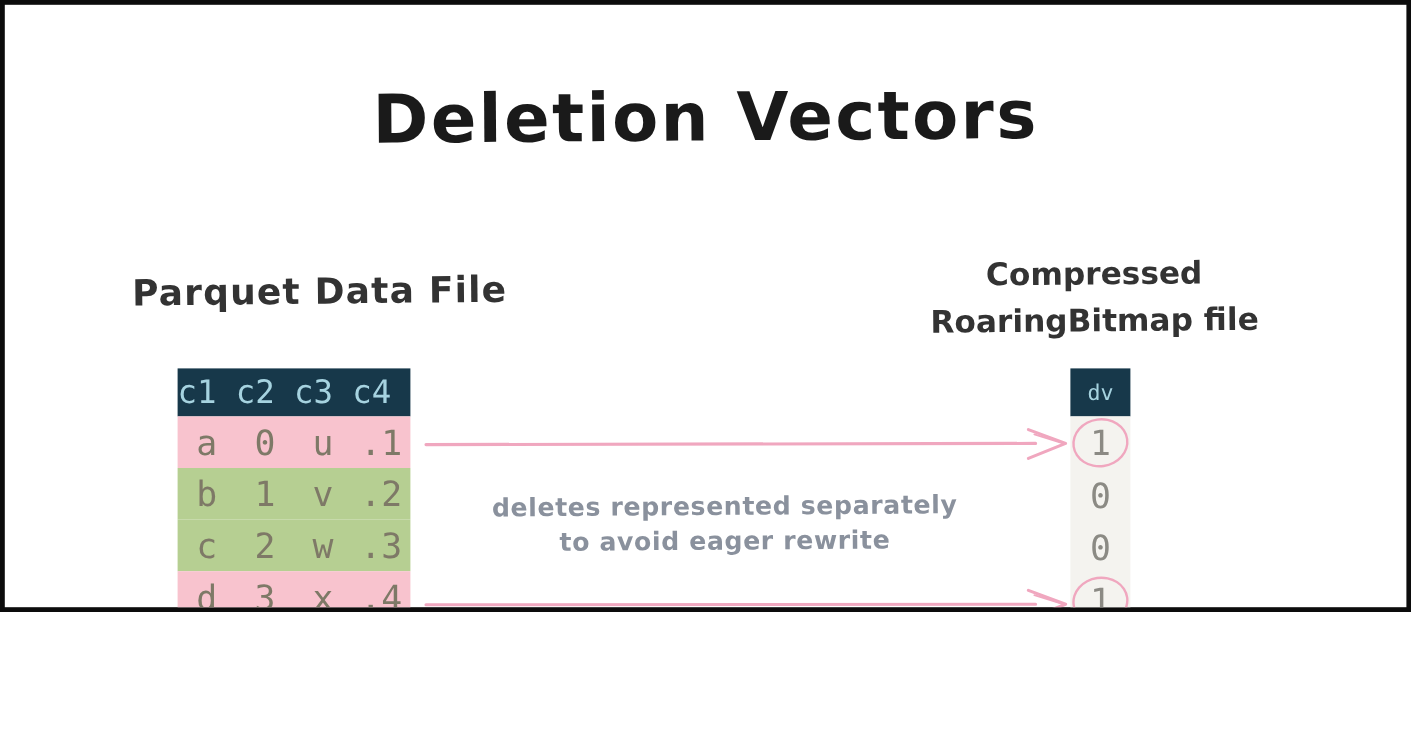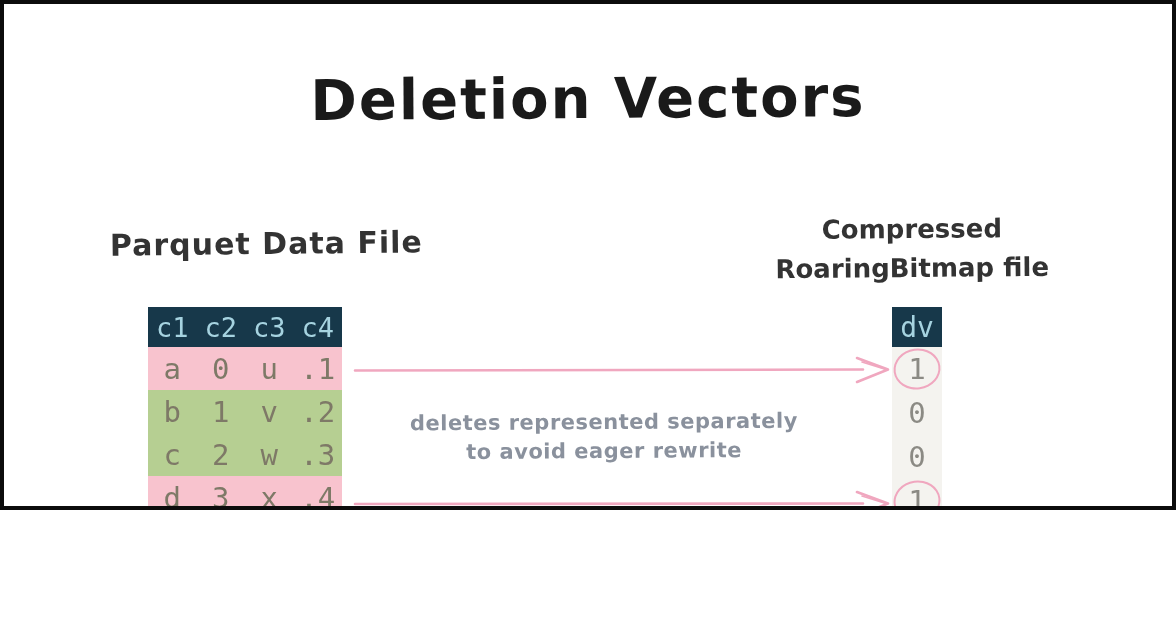--- a/index.html
+++ b/index.html
@@ -65,7 +65,7 @@
     color: var(--header_text, #a6d3e0);
     font-size: 27px;
   }
-  .thead .cell { text-align: center; }
+  .thead .cell { }
   .trow {
     display: grid;
     grid-template-columns: repeat(4, 1fr);

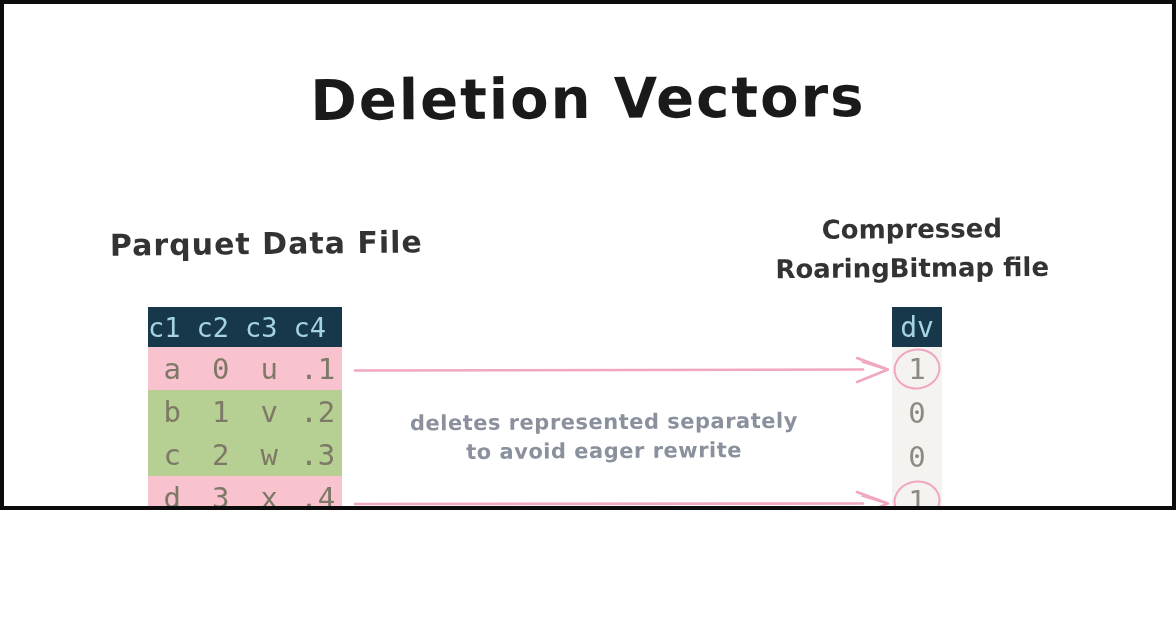--- a/index.html
+++ b/index.html
@@ -89,7 +89,7 @@
     height: 40px;
     background: var(--header_bg, #17384a);
     color: var(--header_text, #a6d3e0);
-    font-size: 28px;
+    font-size: 18px;
     display: flex; align-items: center; justify-content: center;
   }
   .dv-body { background: var(--dv_body_bg, #f4f3ef); }

